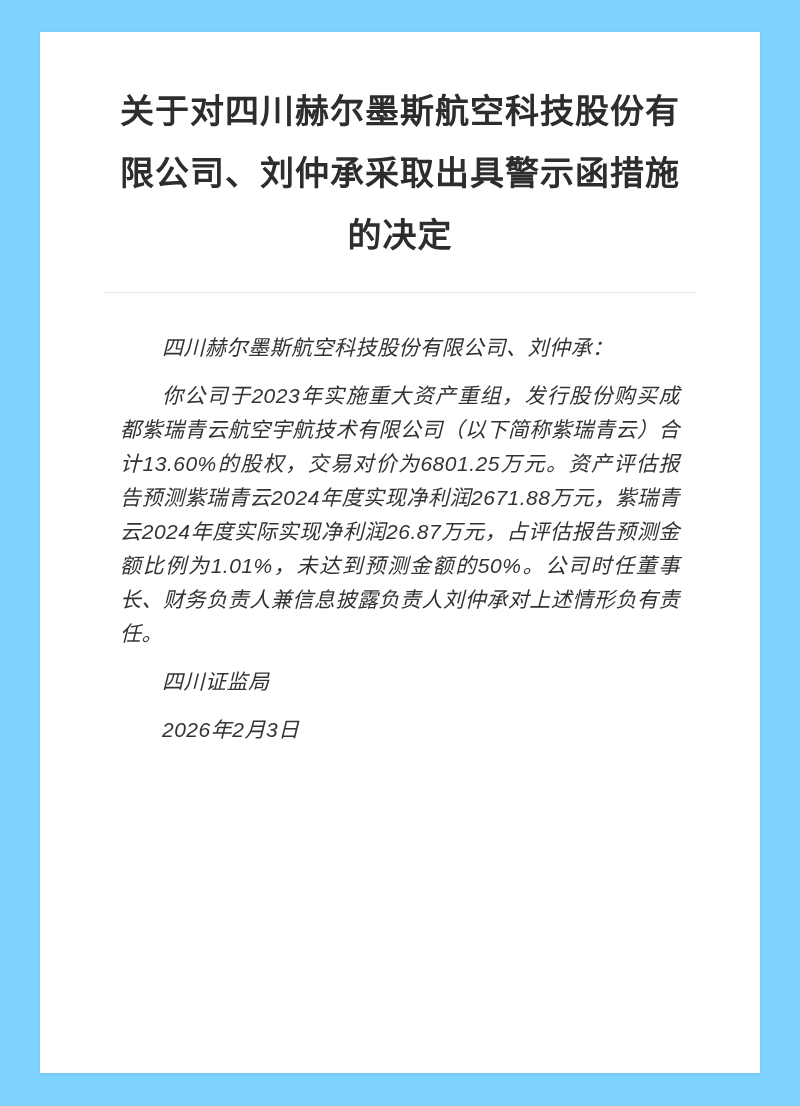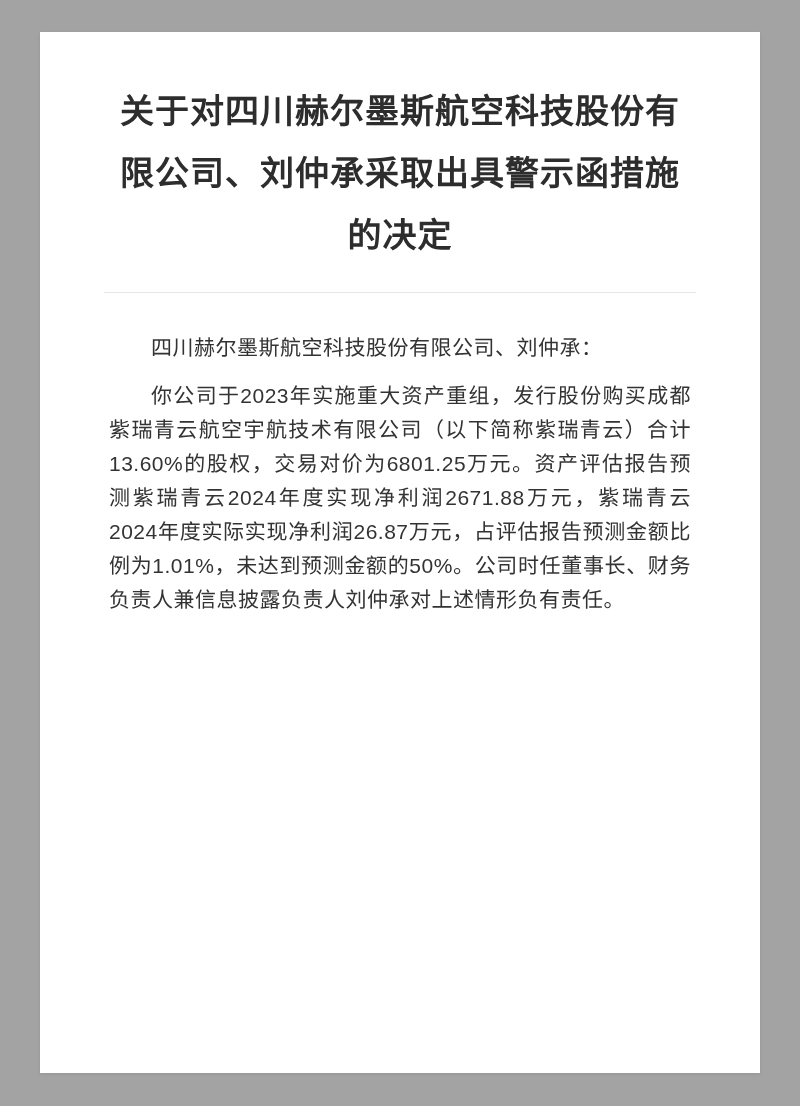--- a/index.html
+++ b/index.html
@@ -12,7 +12,7 @@
     width: 800px;
     height: 1106px;
     margin: 0 auto;
-    background: #a3a3a3;
+    background: #7dd3fc;
     overflow: hidden;
   }
   .page-card {

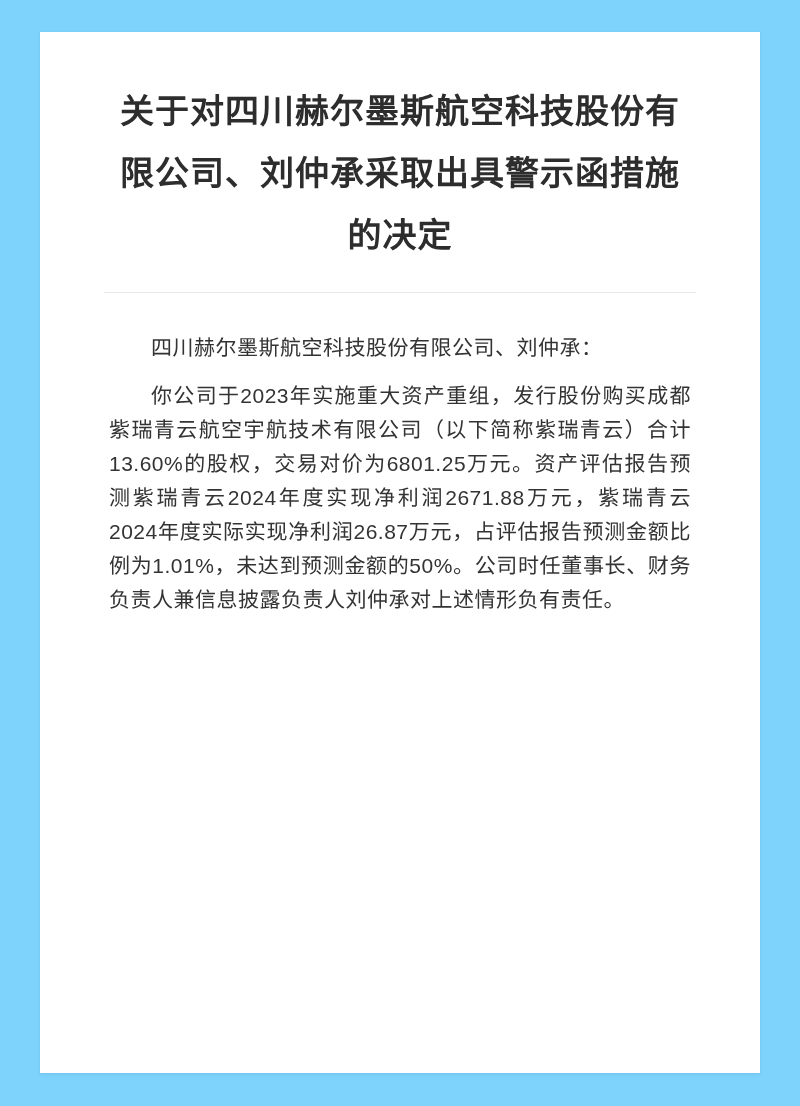--- a/index.html
+++ b/index.html
@@ -40,13 +40,14 @@
     height: 0;
   }
   .doc-body p {
-    margin: 0 5px 14px;
+    margin: 0 16px 14px;
     font-size: 21px;
     line-height: 34px;
     color: #333333;
     text-indent: 2em;
     text-align: justify;
     letter-spacing: 0.5px;
+    font-style: italic;
   }
   .doc-body p.doc-date {
     margin-bottom: 0;

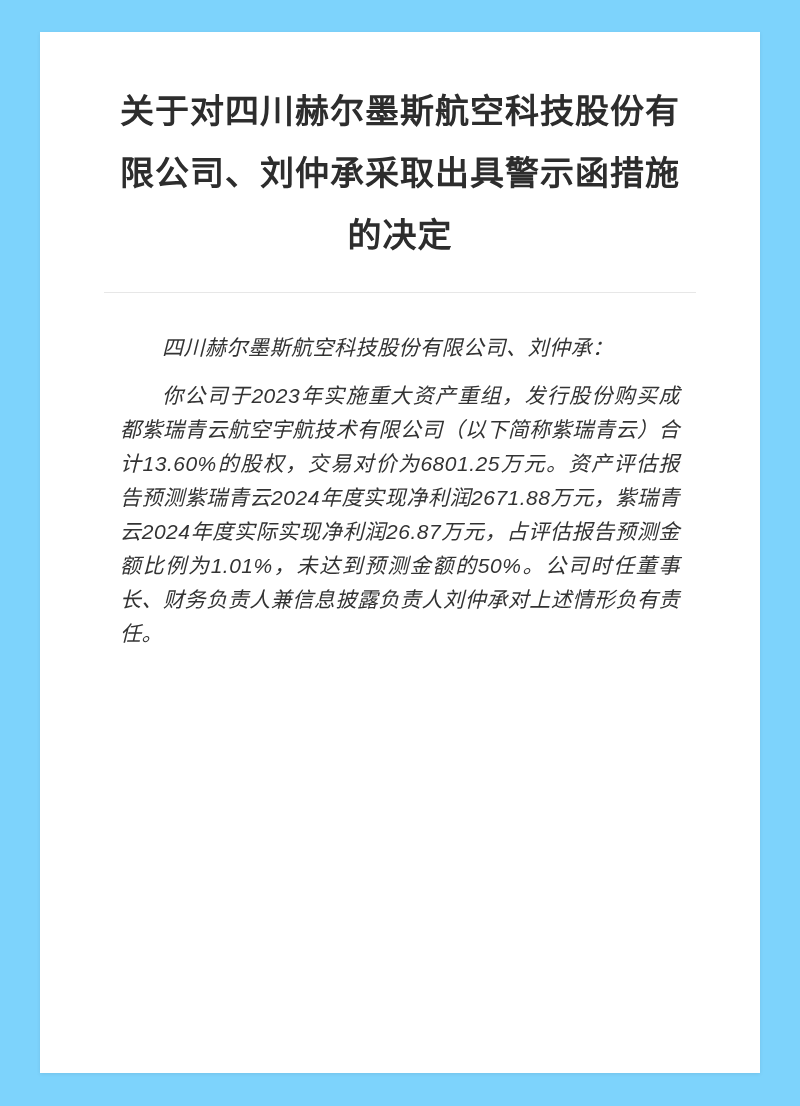--- a/index.html
+++ b/index.html
@@ -70,6 +70,7 @@
 
 
 
+      <p class="doc-signature">四川证监局</p>
 
     </div>
 

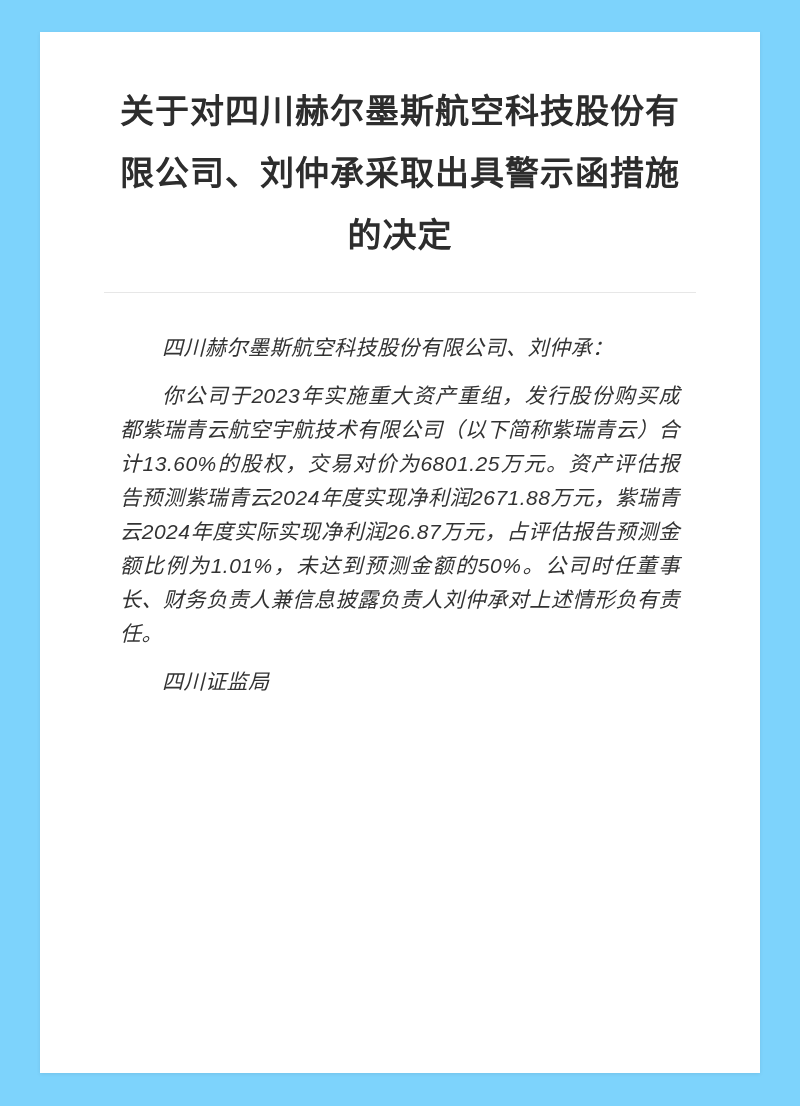--- a/index.html
+++ b/index.html
@@ -72,6 +72,7 @@
 
       <p class="doc-signature">四川证监局</p>
 
+      <p class="doc-date">2026年2月3日</p>
     </div>
 
   </div>

